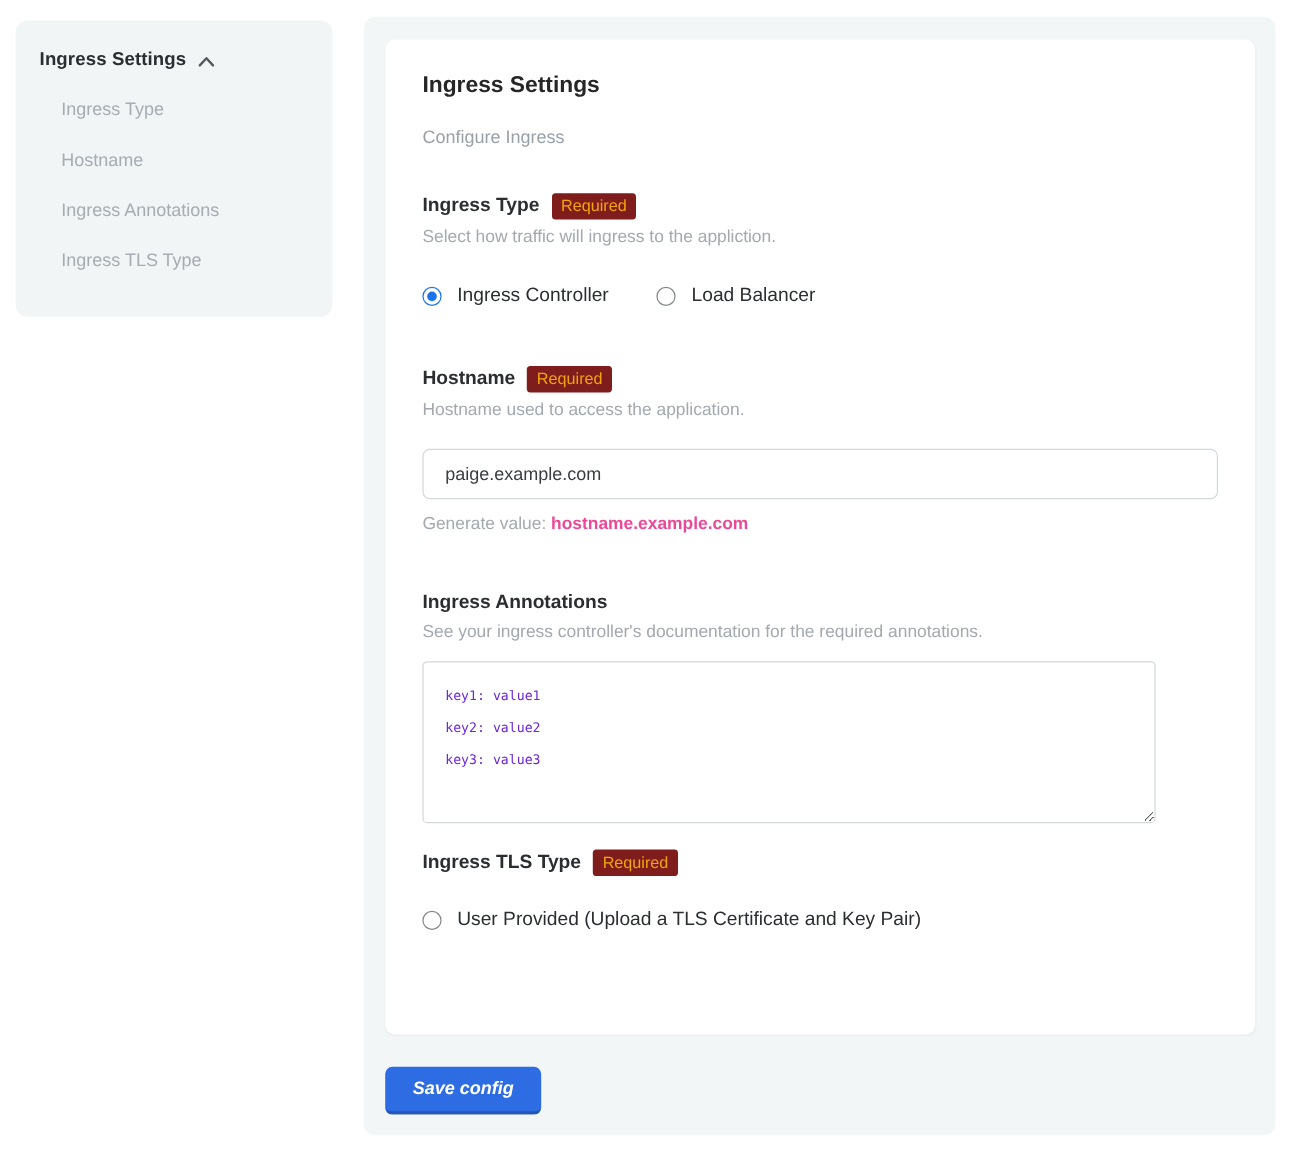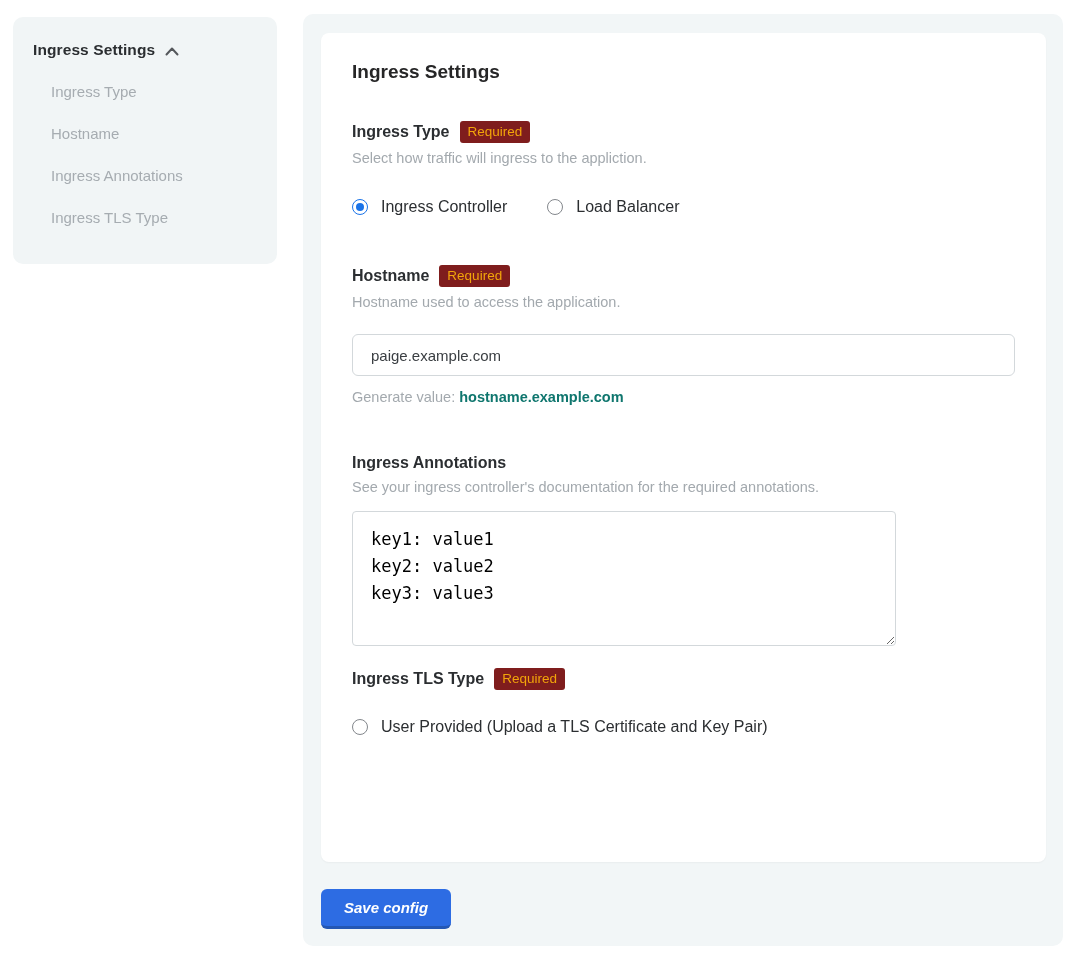--- a/index.html
+++ b/index.html
@@ -195,6 +195,7 @@
   <div class="card">
 
     <h1 class="card-title">Ingress Settings</h1>
+    <div class="card-subtitle">Configure Ingress</div>
 
     <div class="section-label-row mt-38">
       <span class="section-label">Ingress Type</span>

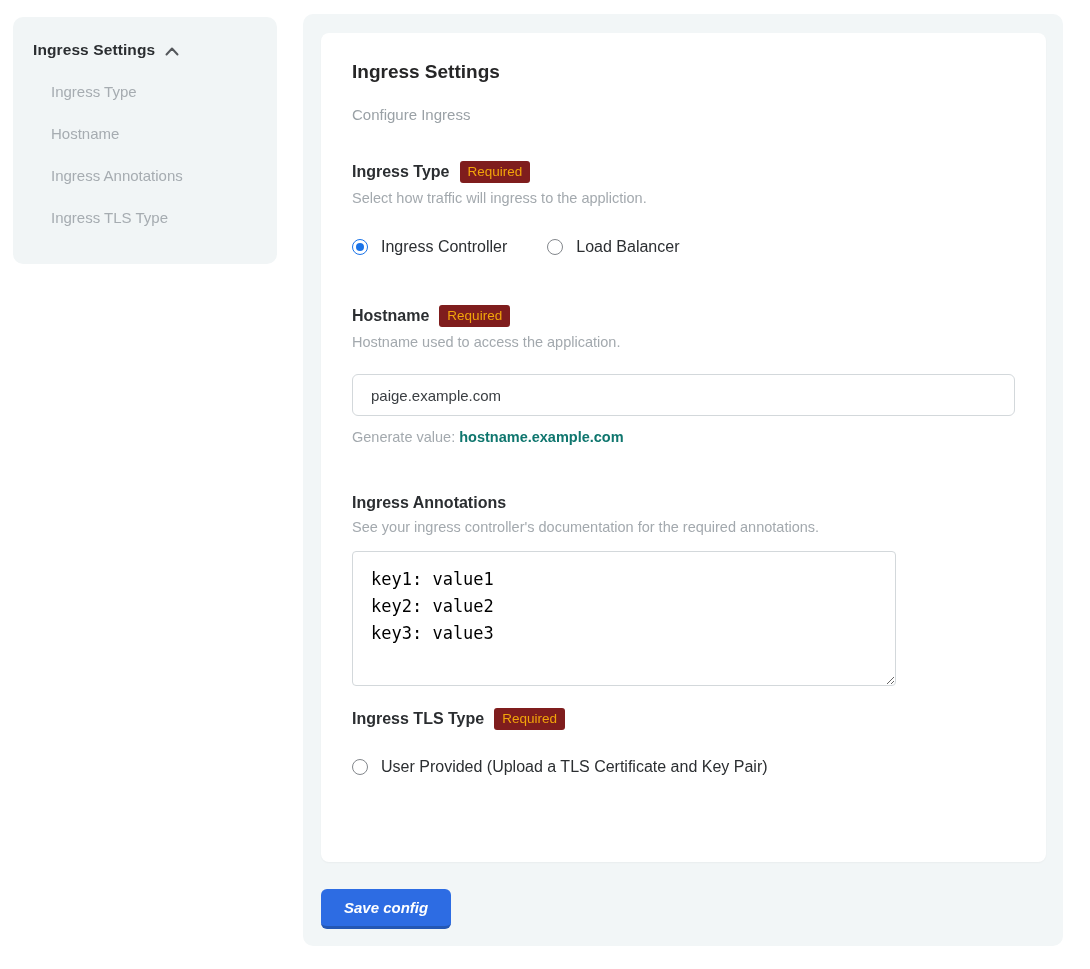--- a/index.html
+++ b/index.html
@@ -138,7 +138,7 @@
     font-size: 14.5px; color: #a3a9ae;
   }
   .default-value {
-    font-weight: bold; color: #0f766e;
+    font-weight: bold; color: #ec4899;
   }
   .annotations-textarea {
     margin-top: 16px;

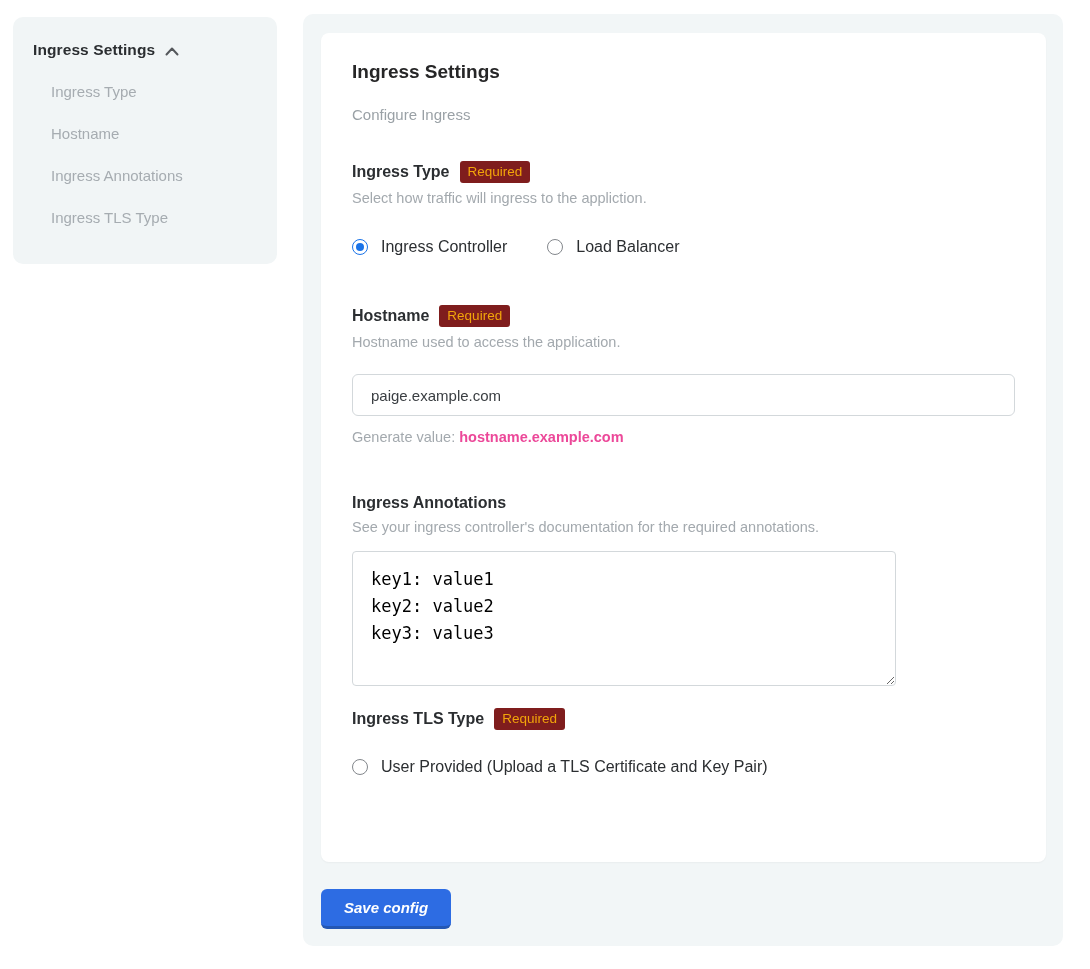--- a/index.html
+++ b/index.html
@@ -142,14 +142,14 @@
   }
   .annotations-textarea {
     margin-top: 16px;
-    width: 544px; height: 135px;
+    width: 611px; height: 135px;
     border: 1px solid #d3d8db;
     border-radius: 4px;
     padding: 14px 18px;
     font-family: "DejaVu Sans Mono", monospace;
-    font-size: 17px;
+    font-size: 11px;
     line-height: 27px;
-    color: #000000;
+    color: #6d28d9;
     outline: none;
     resize: both;
     display: block;

